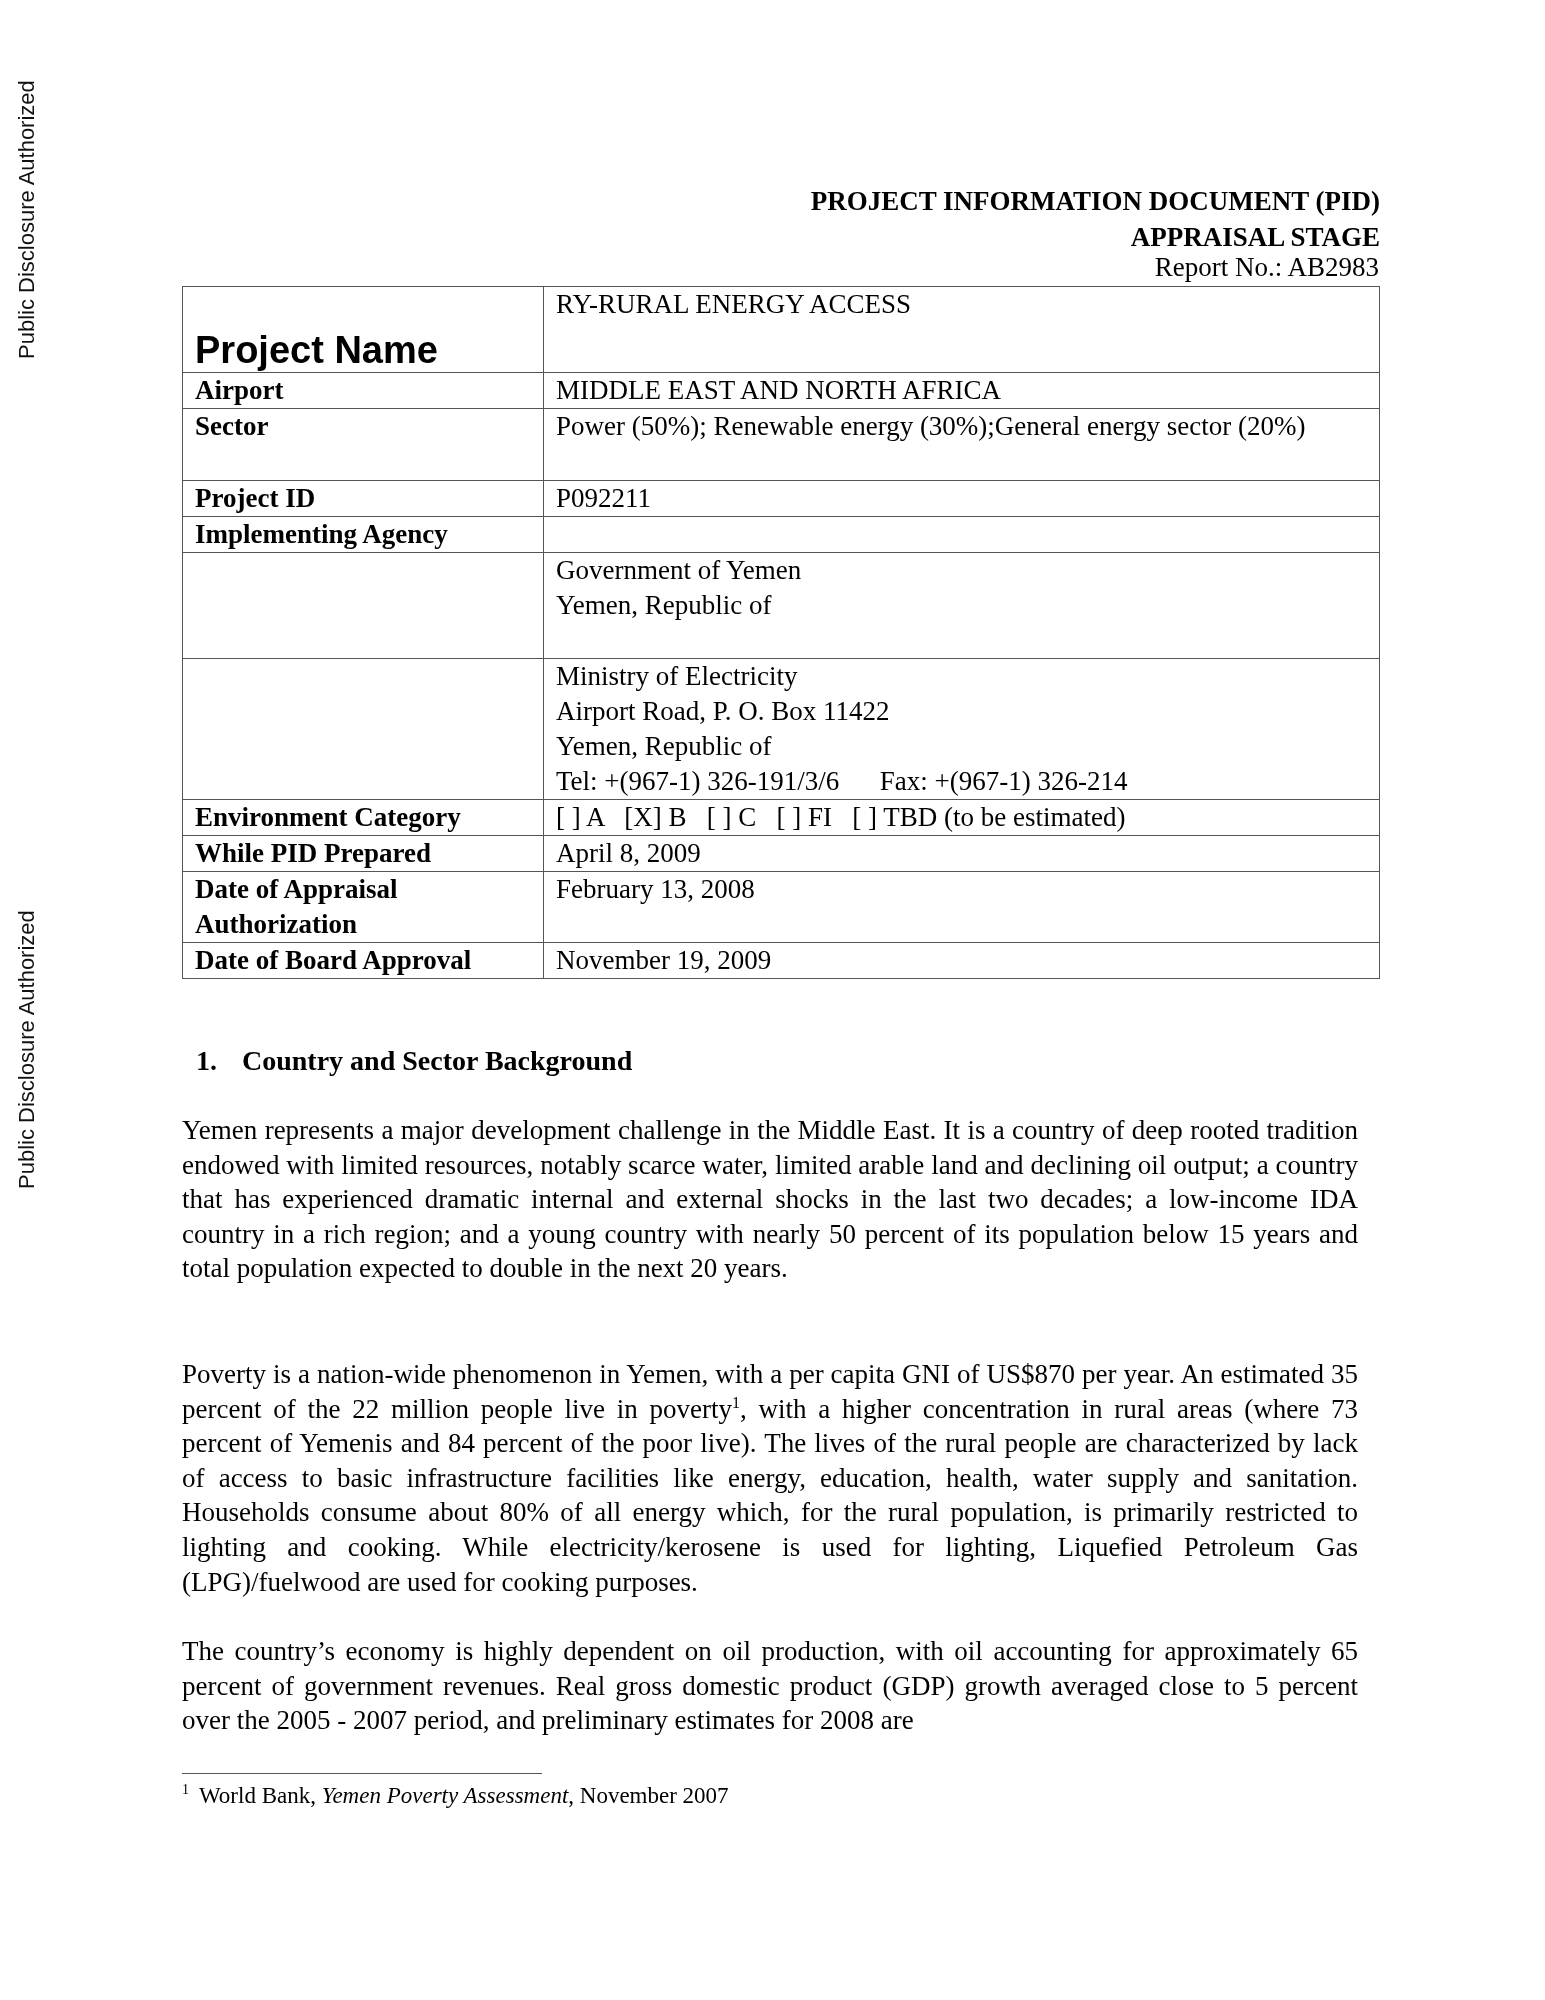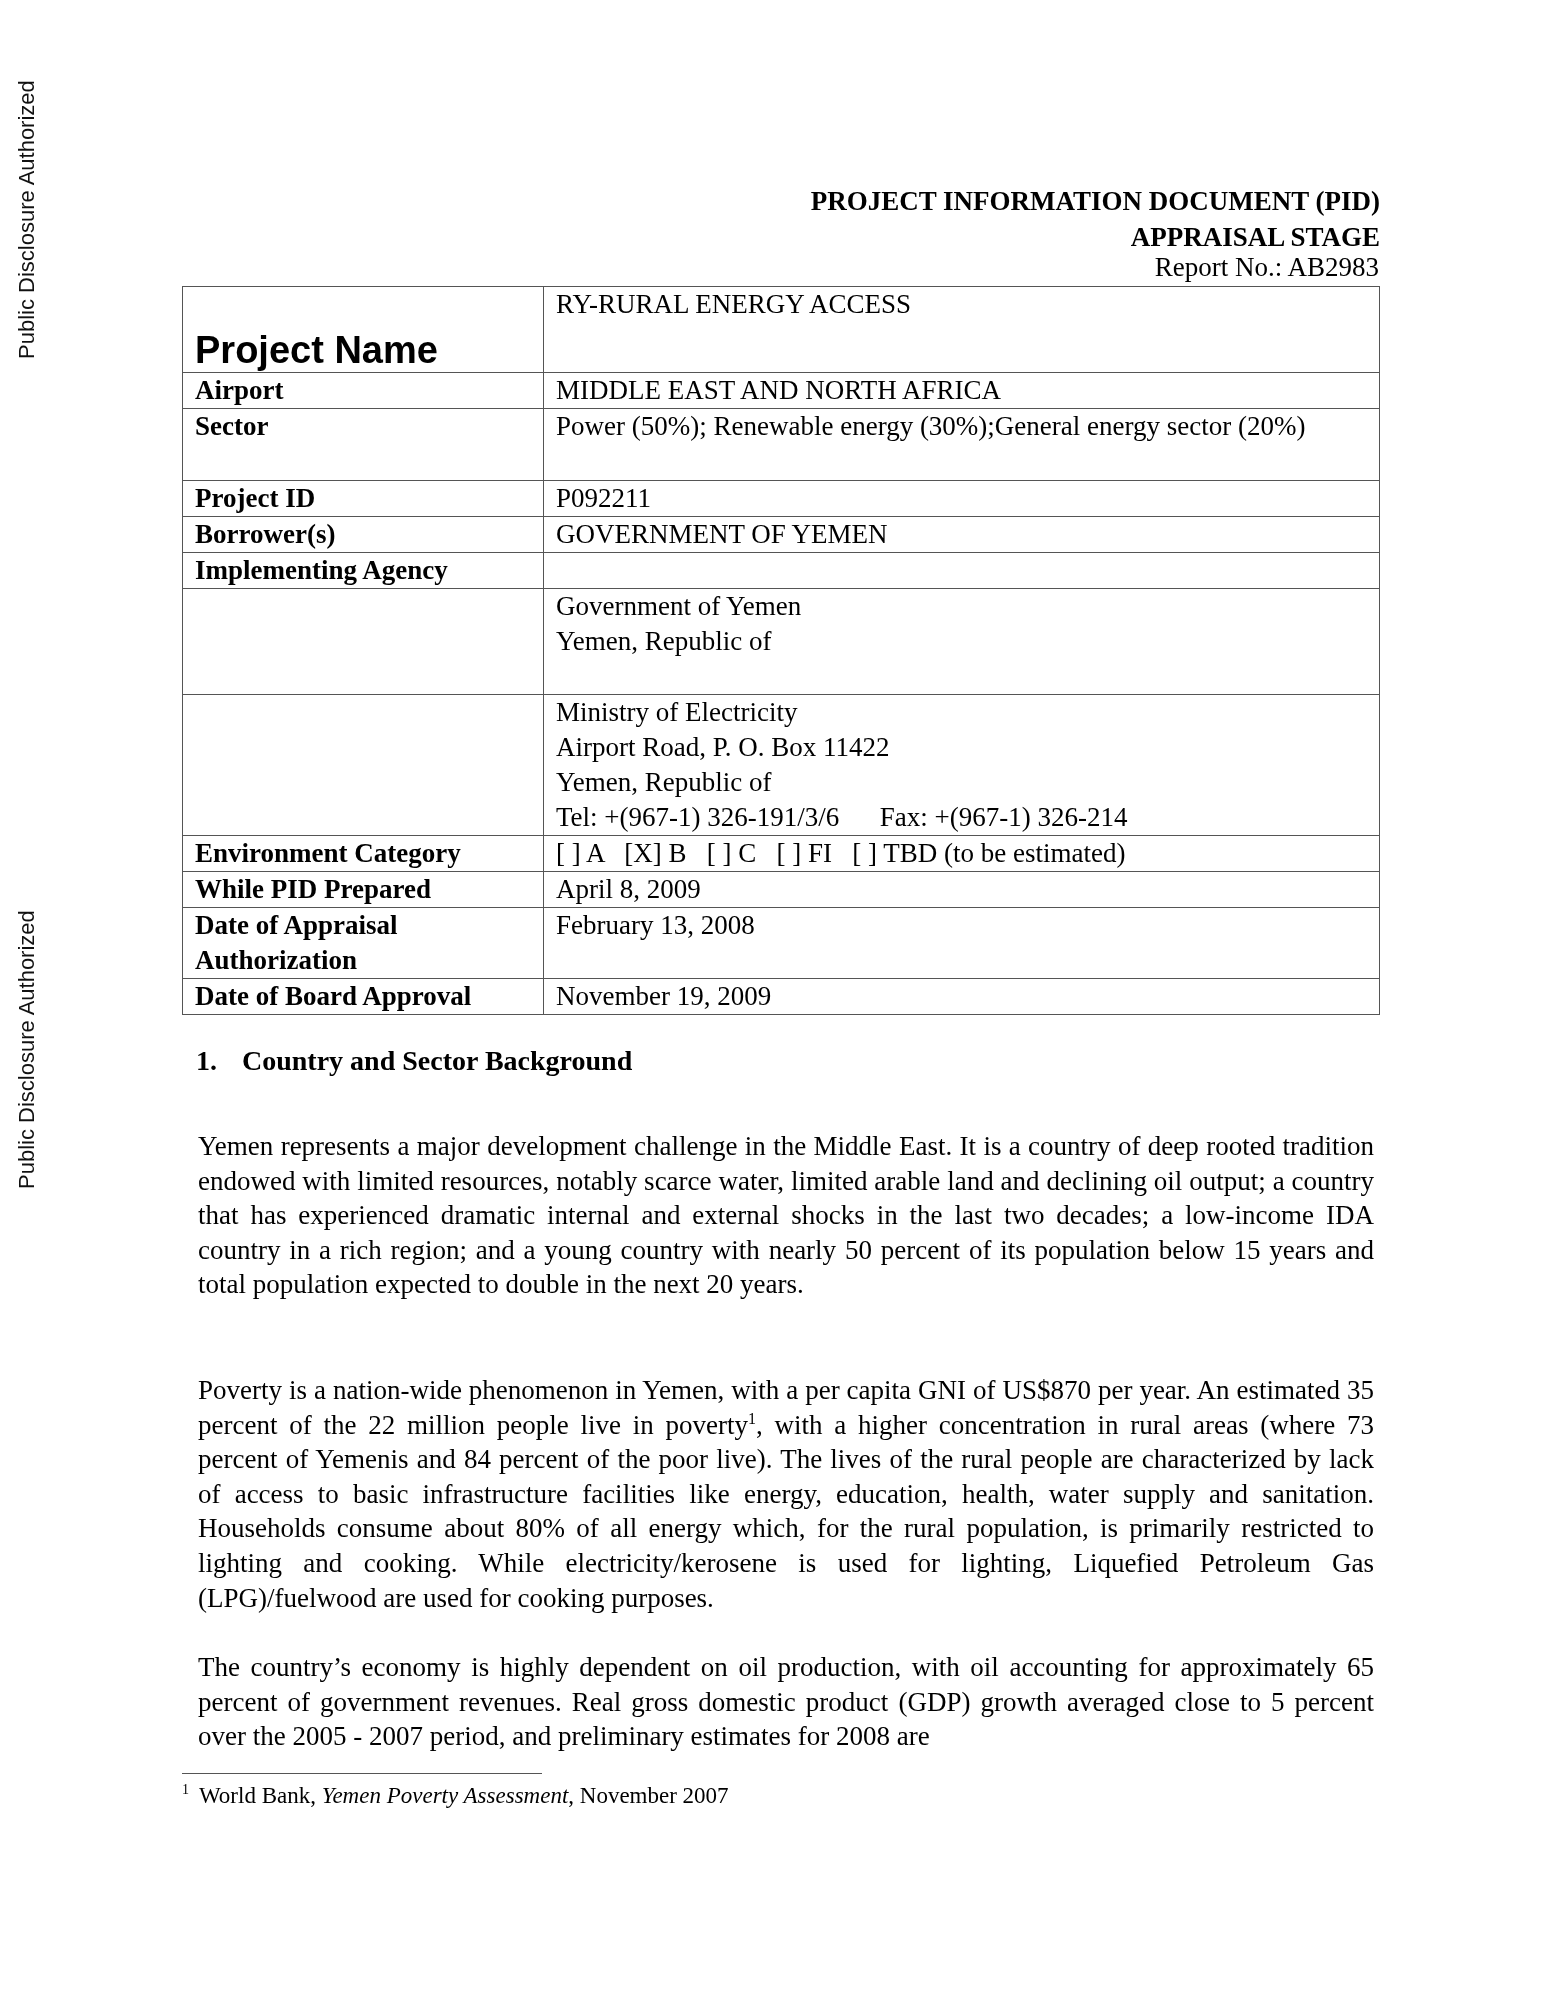--- a/index.html
+++ b/index.html
@@ -93,10 +93,6 @@
     <td>P092211</td>
   </tr>
   <tr style="height:36px">
-    <td class="label">Borrower(s)</td>
-    <td>GOVERNMENT OF YEMEN</td>
-  </tr>
-  <tr style="height:36px">
     <td class="label">Implementing Agency</td>
     <td></td>
   </tr>

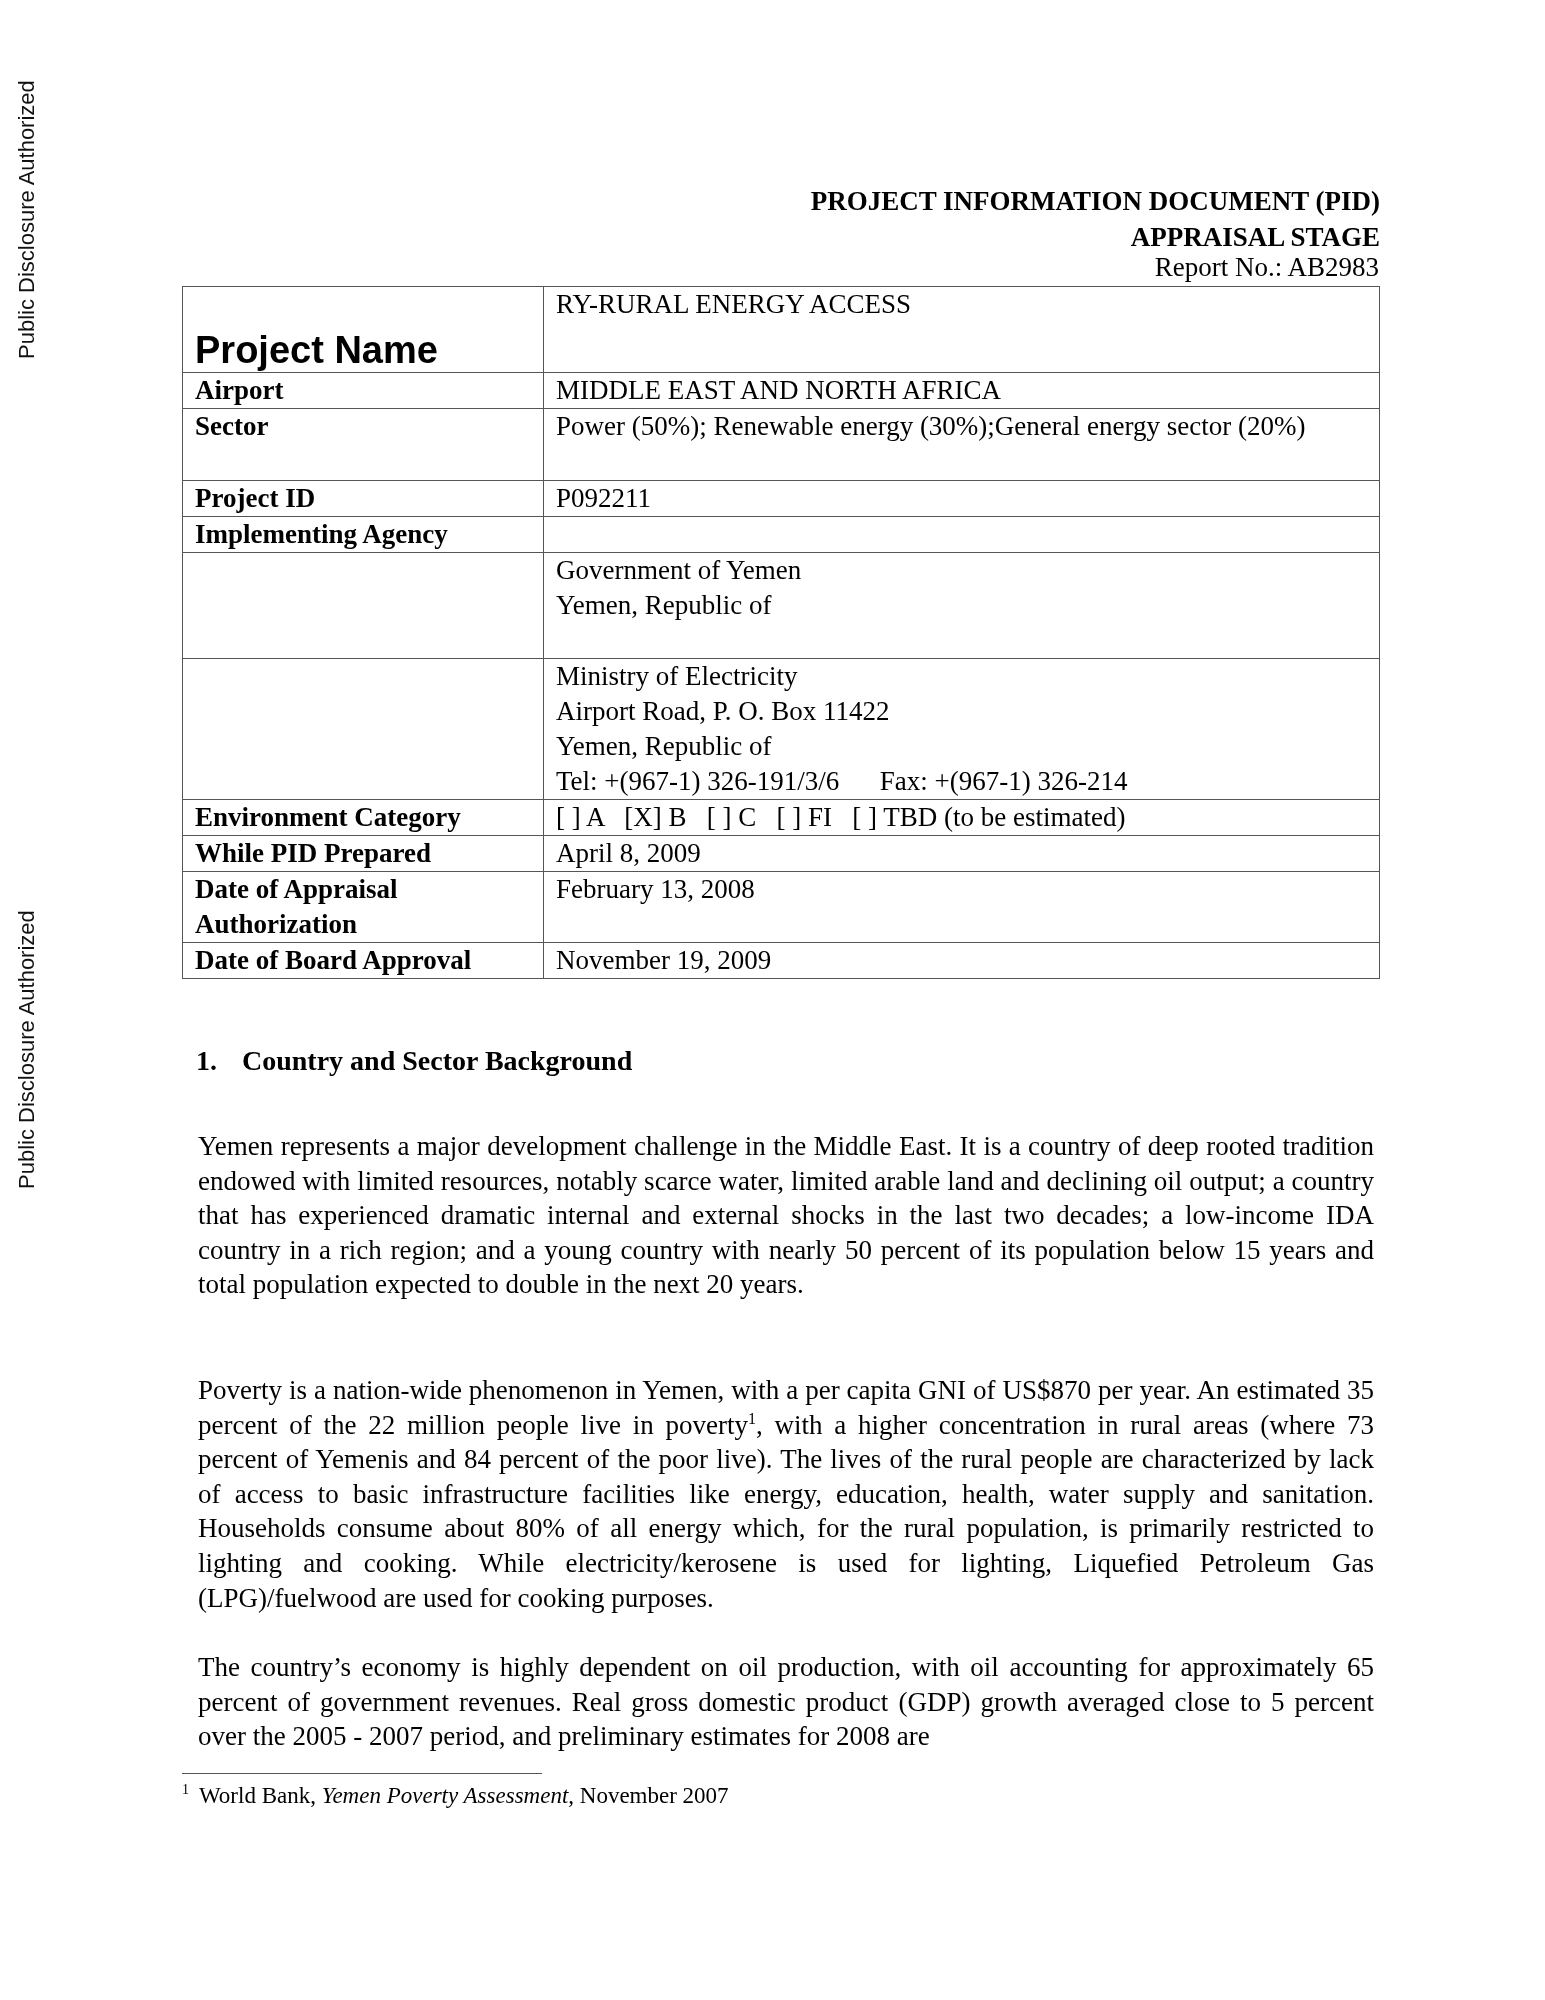--- a/index.html
+++ b/index.html
@@ -46,7 +46,7 @@
   .section-heading .num { display: inline-block; width: 46px; }
   .para {
     position: absolute; left: 182px; width: 1176px;
-    font-size: 27px; line-height: 34.6px; text-align: justify; margin: 16px;
+    font-size: 27px; line-height: 34.6px; text-align: justify; margin: 0;
   }
   .para sup { font-size: 16px; line-height: 0; }
   .p1 { top: 1113px; }

